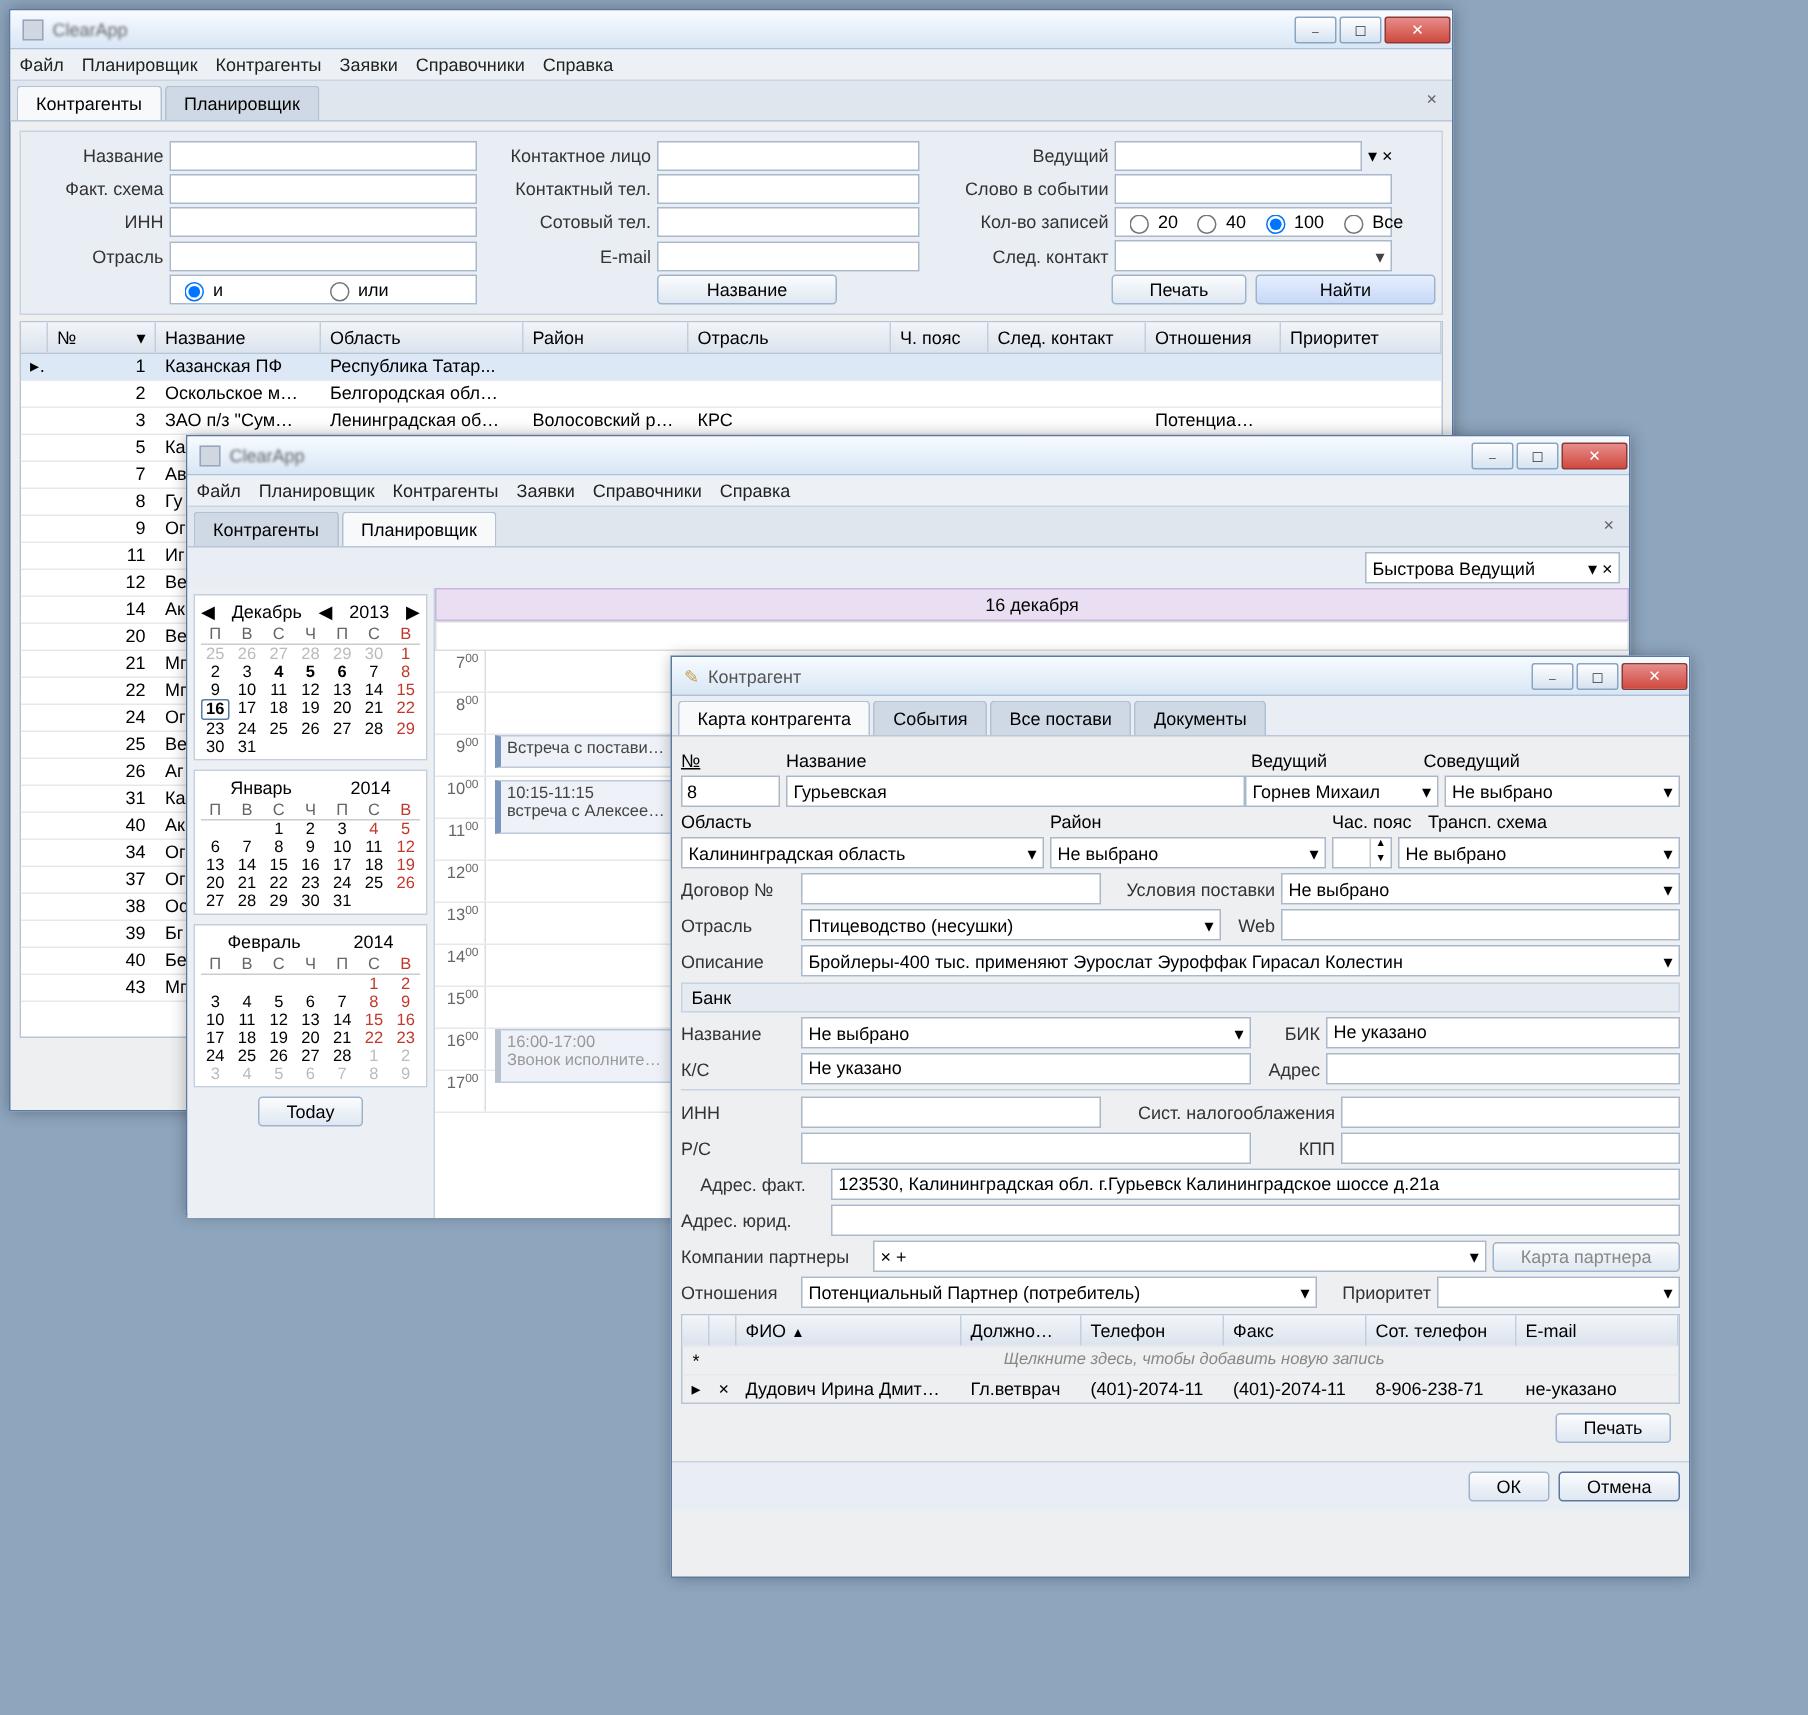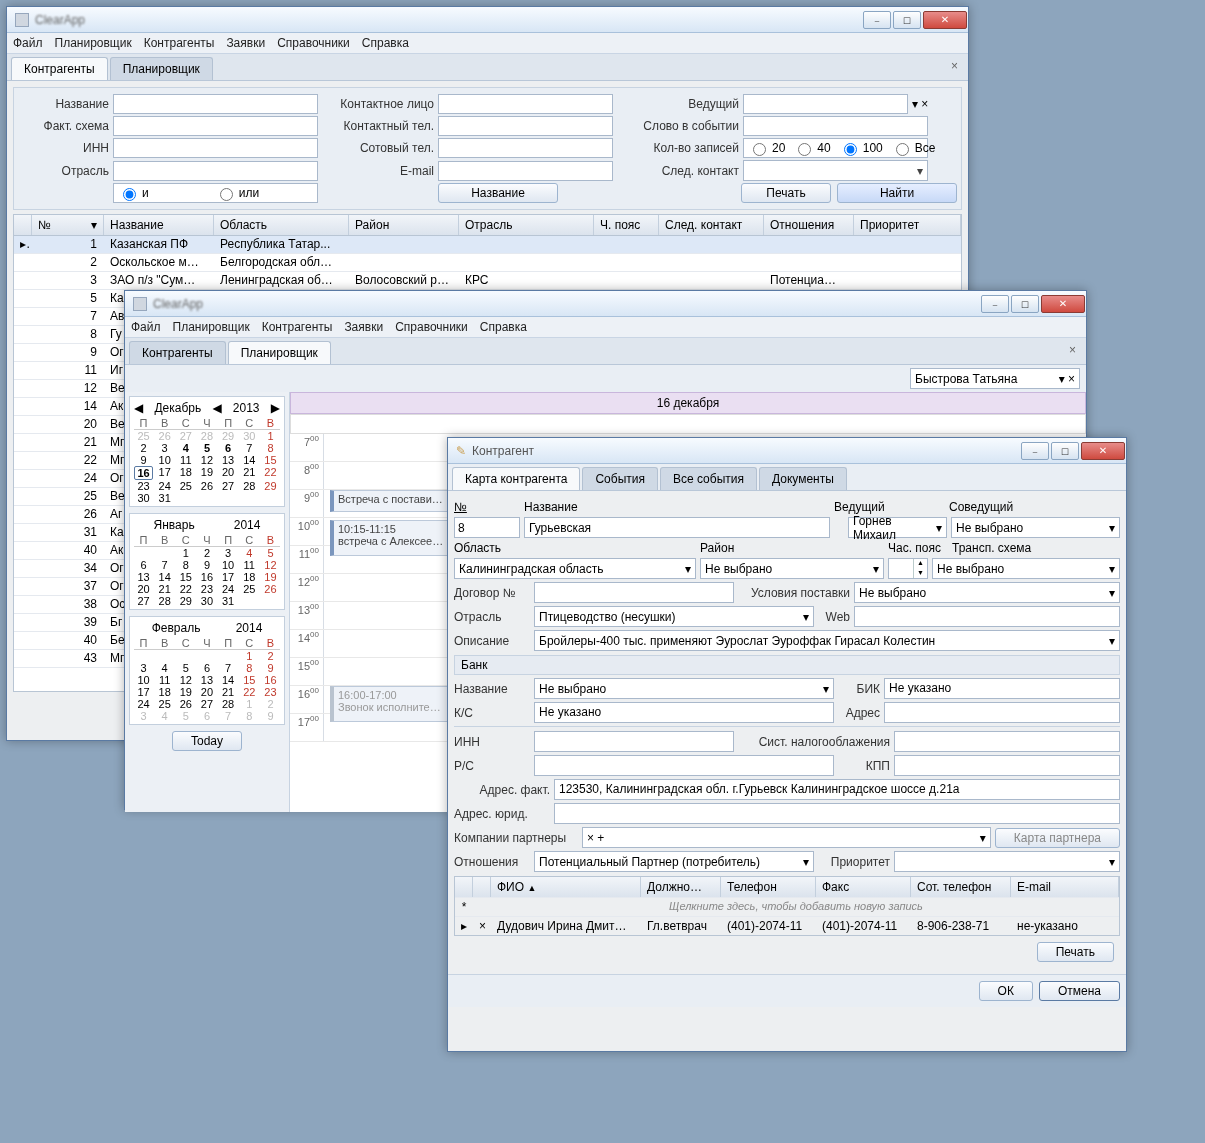--- a/index.html
+++ b/index.html
@@ -522,7 +522,7 @@
   </div>
   <div style="background:#e9eef4; padding:3px 6px; display:flex; justify-content:flex-end;">
     <div class="dd" style="width:170px;filter:blur(0.5px)">
-        <span>Быстрова Татьяна</span>
+        <span>Быстрова Ведущий</span>
         <span>▾ ×</span>
       </div>
   </div>

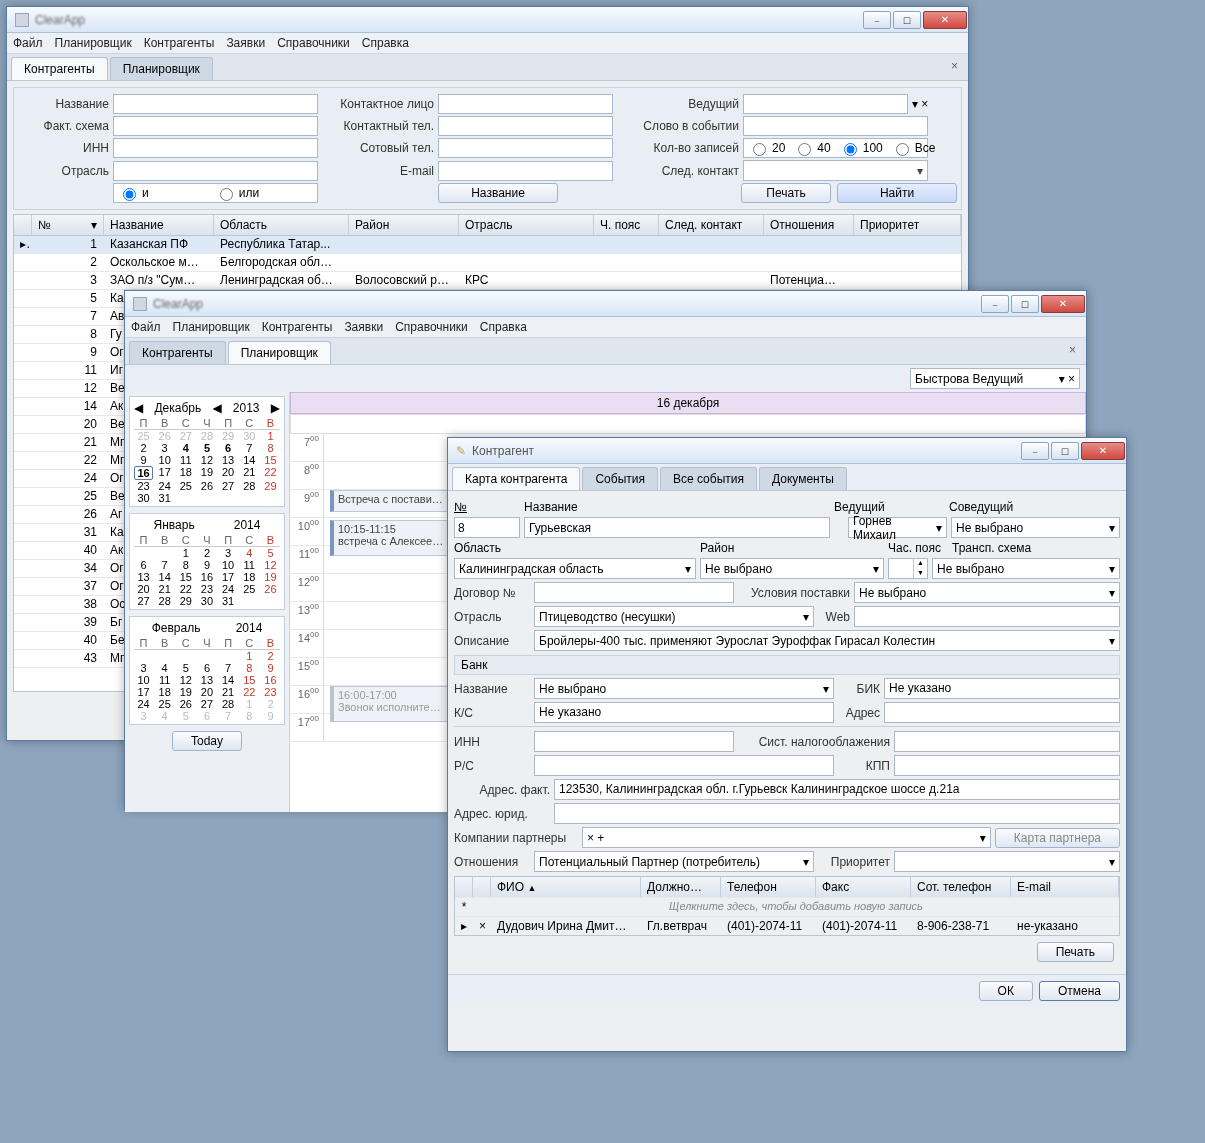--- a/index.html
+++ b/index.html
@@ -815,7 +815,7 @@
   <div class="tabbar" style="background:#e9eef4;">
     <div class="tab active">Карта контрагента</div>
     <div class="tab">События</div>
-    <div class="tab">Все события</div>
+    <div class="tab">Все постави</div>
     <div class="tab">Документы</div>
   </div>
   <div class="form">

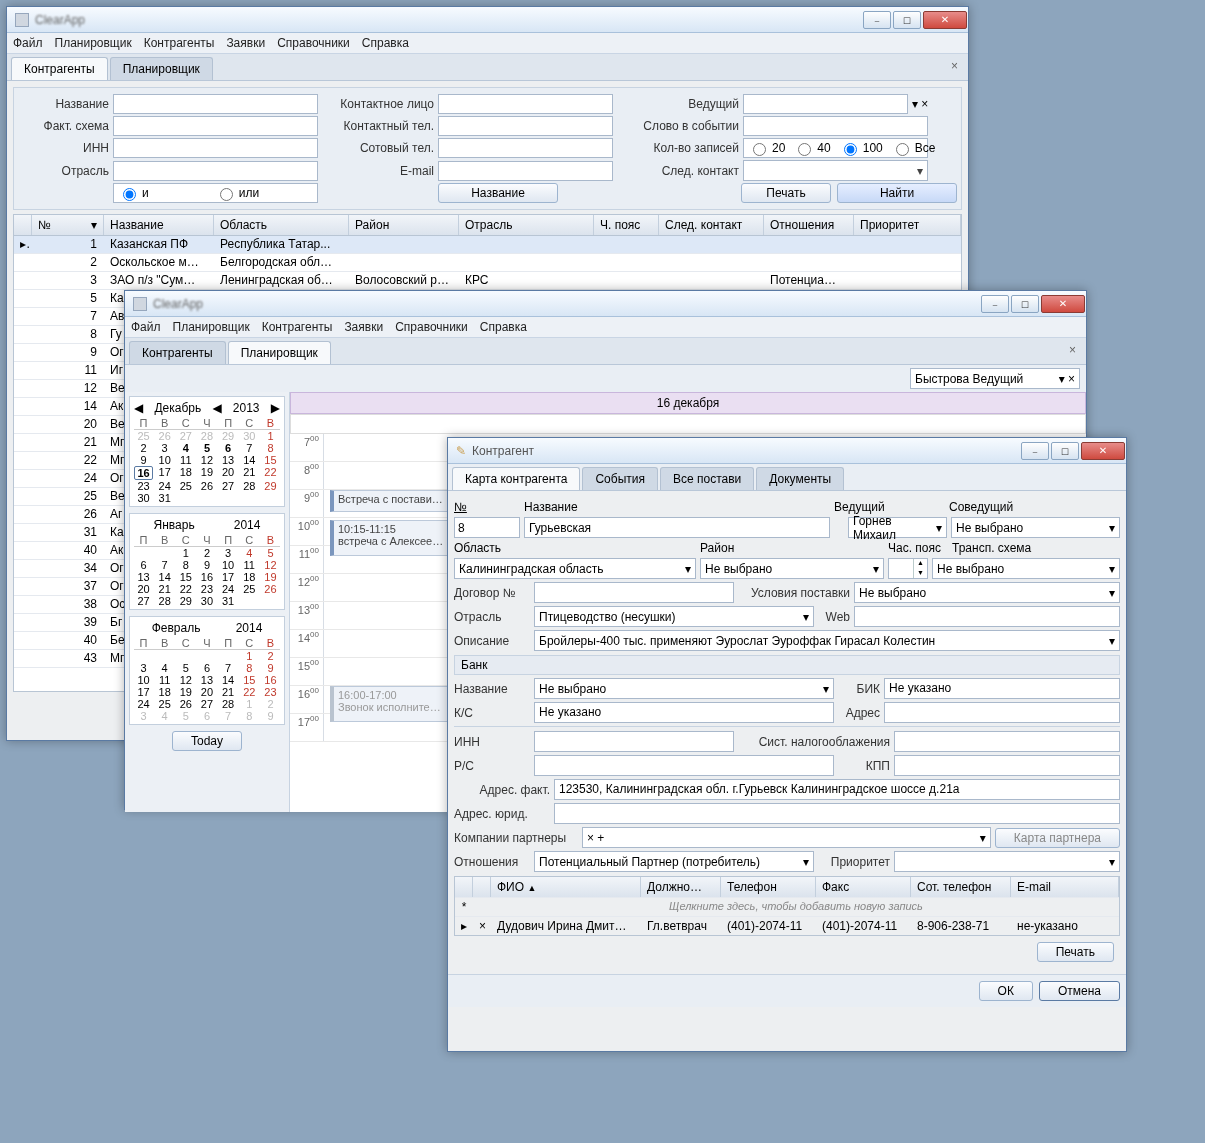--- a/index.html
+++ b/index.html
@@ -830,7 +830,7 @@
       <div class="dd" style="width:306px;margin-left:4px;filter:blur(0.5px)">
           <span>Гурьевская</span>
         </div>
-      <div class="dd" style="width:99px;margin-left:18px;filter:blur(0.5px)">
+      <div class="dd" style="width:129px;margin-left:0;filter:blur(0.5px)">
           <span>Горнев Михаил</span>
           <span>▾</span>
         </div>

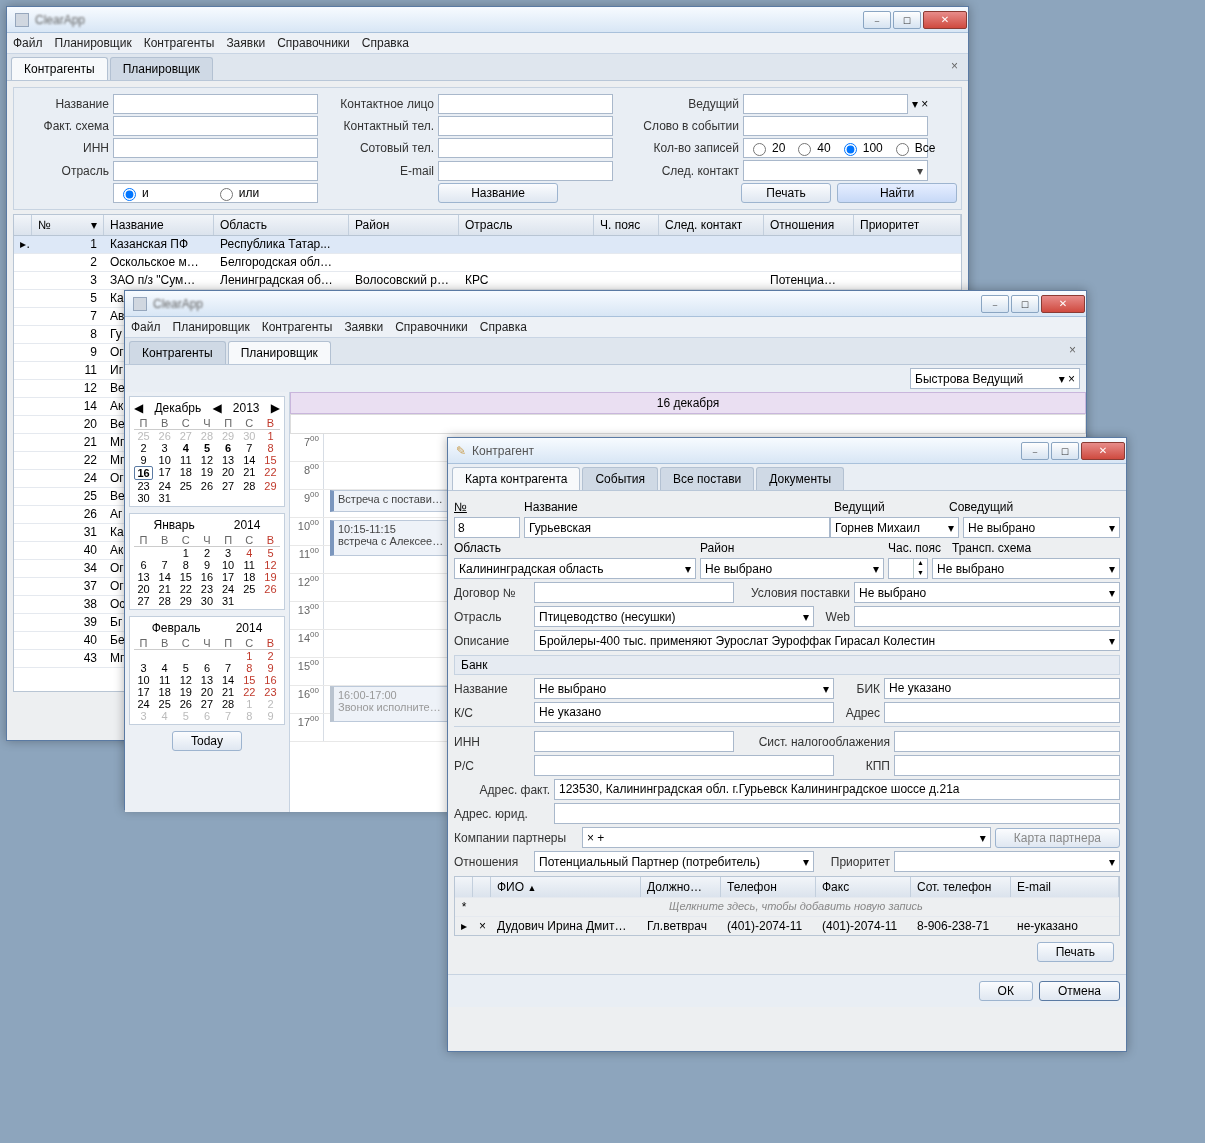--- a/index.html
+++ b/index.html
@@ -920,7 +920,7 @@
       <input class="tx" style="flex: 1 1 0%;">
     </div>
     <div class="row">
-      <div class="lbl" style="width:100px;text-align:right">Адрес. факт.</div>
+      <div class="lbl" style="width:100px;text-align:center">Адрес. факт.</div>
       <div class="vbox" style="flex:1;padding:2px 4px;filter:blur(0.5px)">123530, Калининградская обл. г.Гурьевск Калининградское шоссе д.21а</div>
     </div>
     <div class="row">

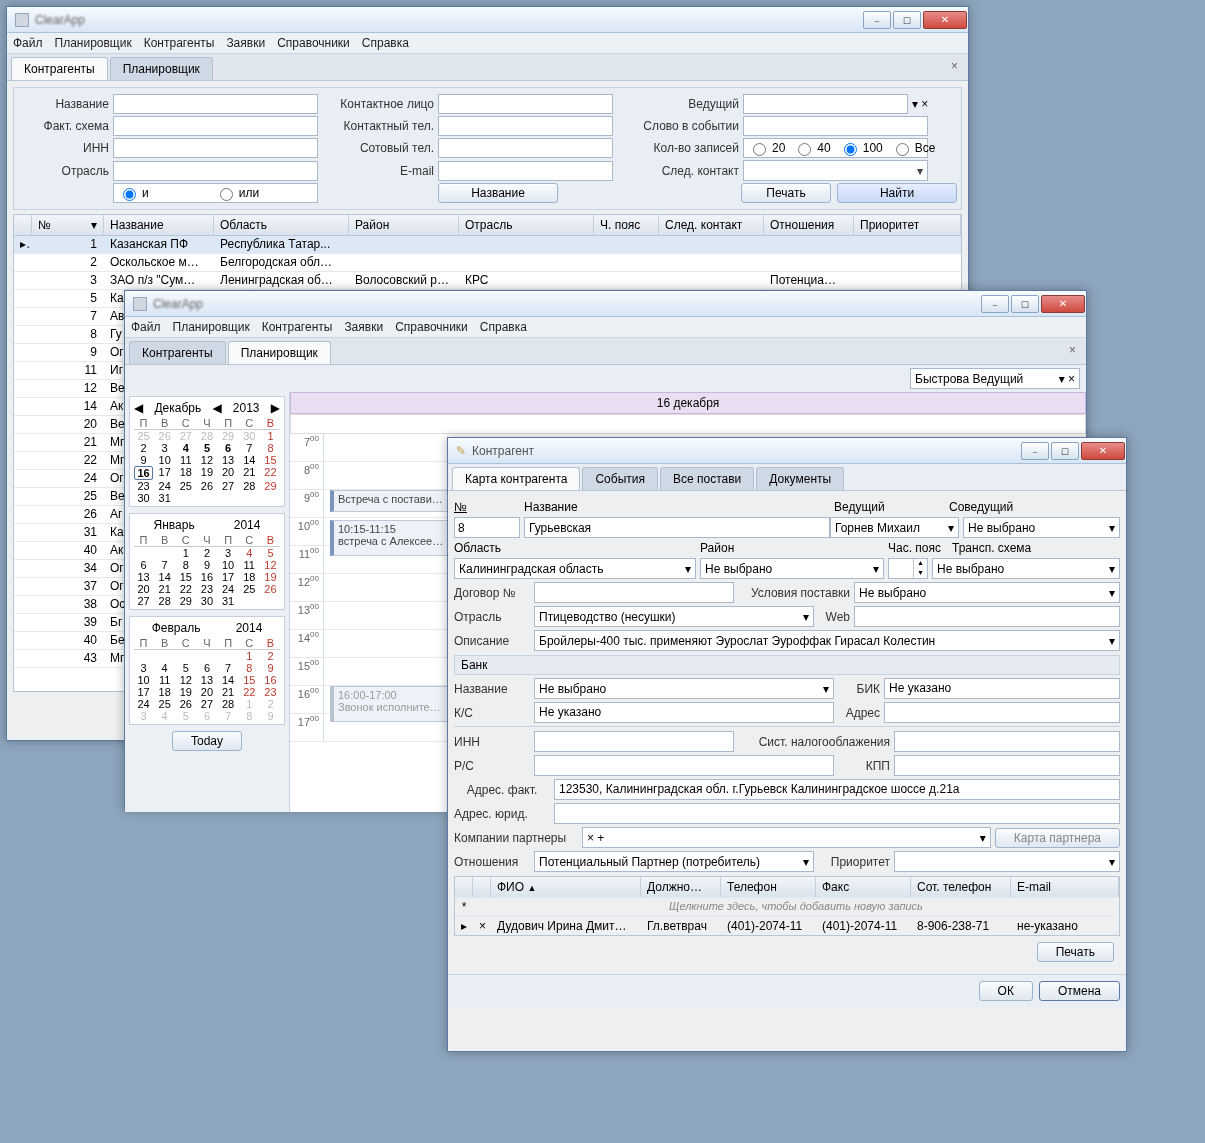--- a/index.html
+++ b/index.html
@@ -937,7 +937,7 @@
     </div>
     <div class="row">
       <div class="lbl" style="width:80px;text-align:left">Отношения</div>
-      <div class="dd" style="width:280px">
+      <div class="dd" style="width:344px">
           <span>Потенциальный Партнер (потребитель)</span>
           <span>▾</span>
         </div>

